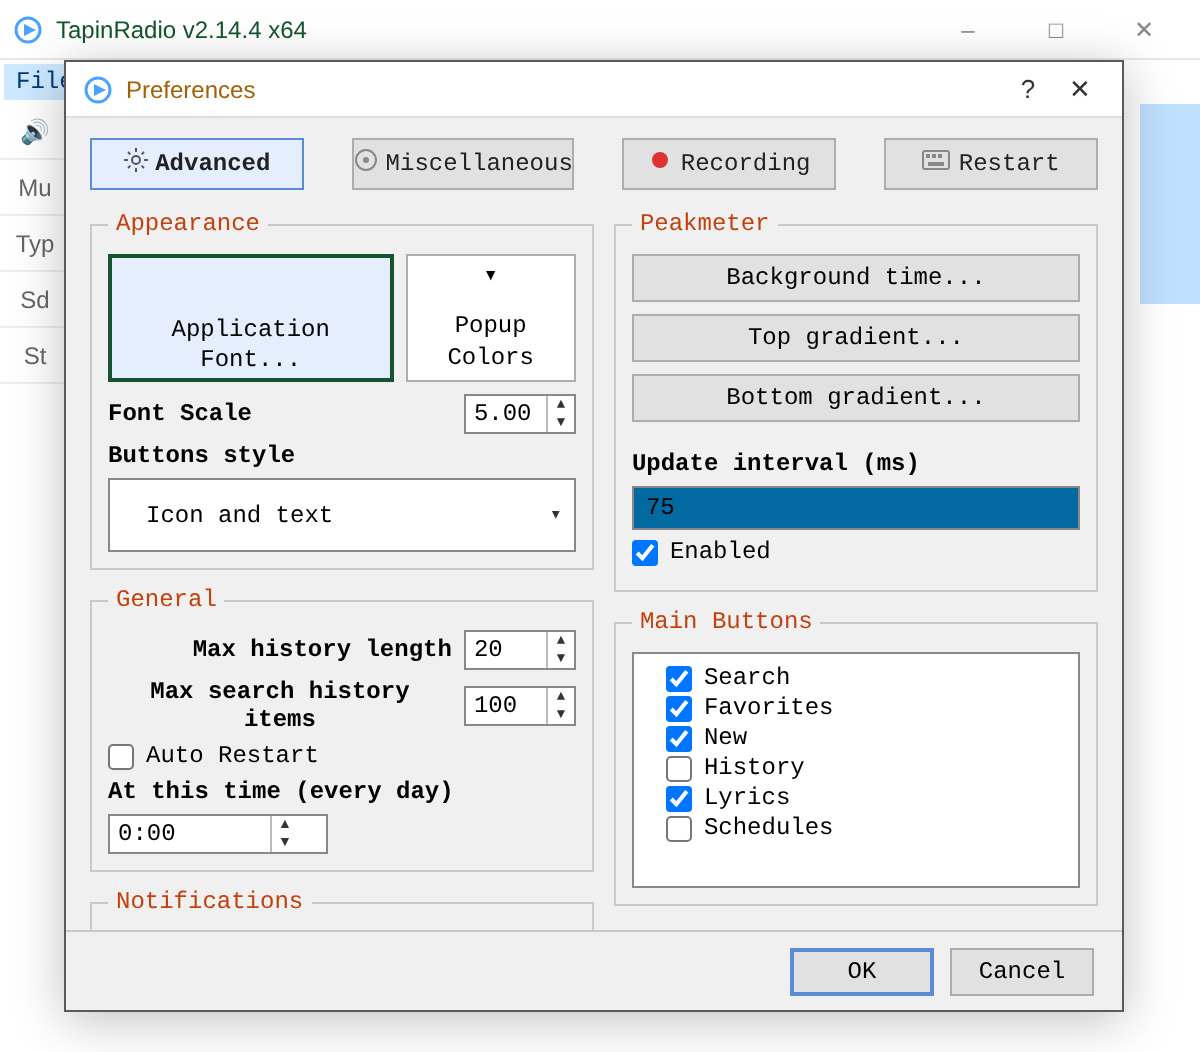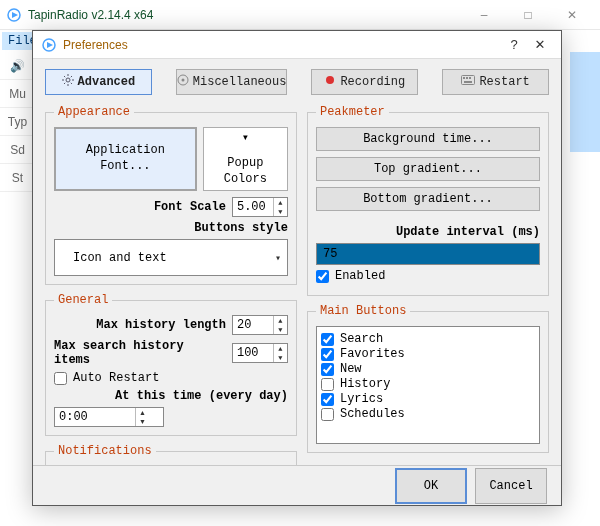--- a/index.html
+++ b/index.html
@@ -159,7 +159,7 @@
   font-size: 12px;
   line-height: 1.3;
 }
-.big-btn.selected { border: 2px solid #a3a3a3; }
+.big-btn.selected { border: 2px solid #14532d; align-items: flex-end; }
 .big-btn.secondary { background:#fff; border:1px solid #adadad; flex:0.6; flex-direction:column; }
 .big-btn.secondary .caret { font-size: 12px; margin-bottom: 10px; }
 

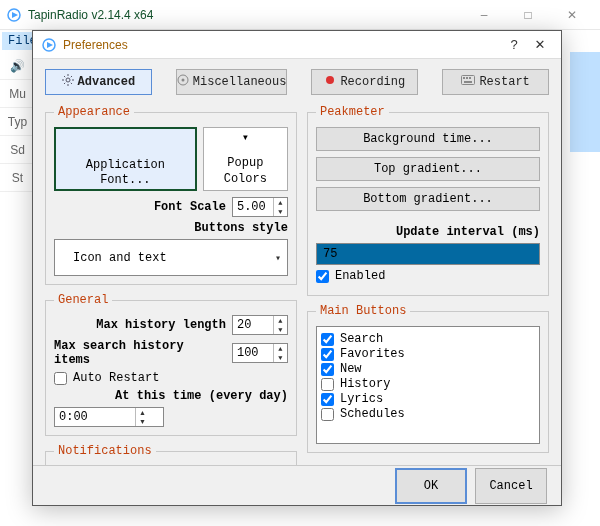--- a/index.html
+++ b/index.html
@@ -171,7 +171,7 @@
   font-family: "Courier New", monospace;
   font-size: 12px;
 }
-.row .lbl { flex:1; font-weight: bold; text-align: right; }
+.row .lbl { flex:1; font-weight: bold; }
 .spin {
   display:flex;
   align-items:center;

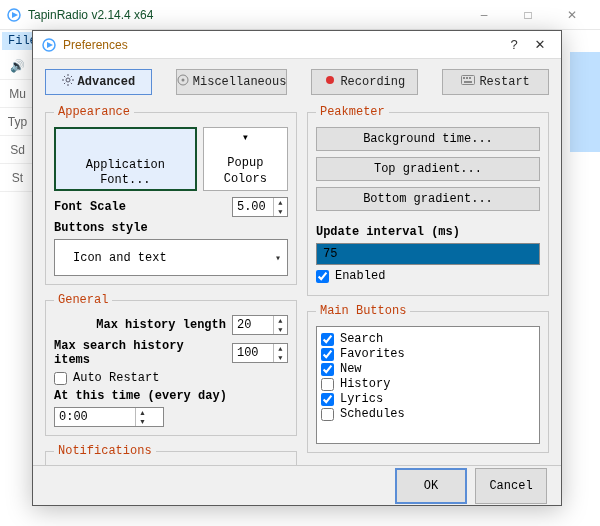--- a/index.html
+++ b/index.html
@@ -410,7 +410,7 @@
               </div>
             </div>
             <div class="row">
-              <span class="lbl" style="text-align:left">Max search history items</span>
+              <span class="lbl" style="text-align:center">Max search history items</span>
               <div class="spin">
                 <input value="100" style="">
                 <div class="arrows">

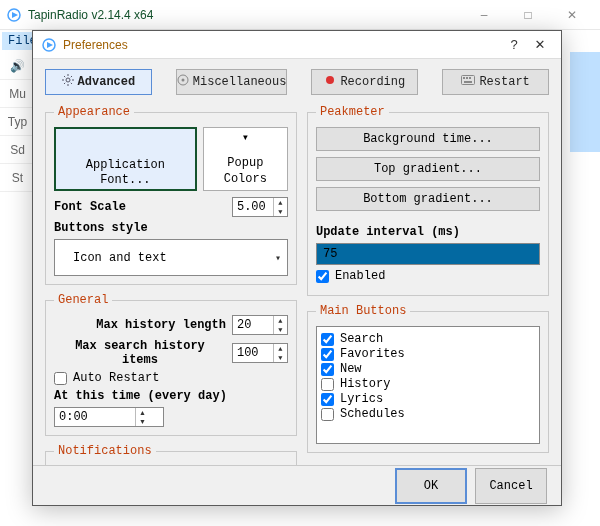--- a/index.html
+++ b/index.html
@@ -247,7 +247,7 @@
   padding:4px;
   overflow:auto;
 }
-.listbox .checkline { margin:1px 0; }
+.listbox .checkline { margin:1px 12px; }
 
 .modal-footer {
   height: 40px;

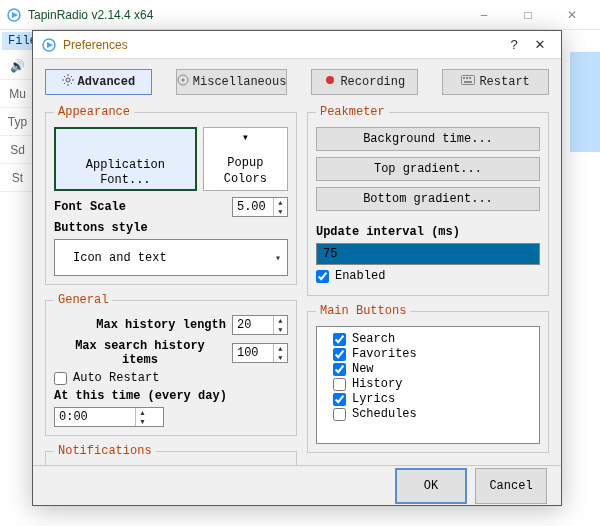--- a/index.html
+++ b/index.html
@@ -261,7 +261,7 @@
 }
 .footer-btn {
   min-width:72px;
-  height:36px;
+  height:24px;
   border:1px solid #adadad;
   background:#e1e1e1;
   font-family: "Courier New", monospace;

